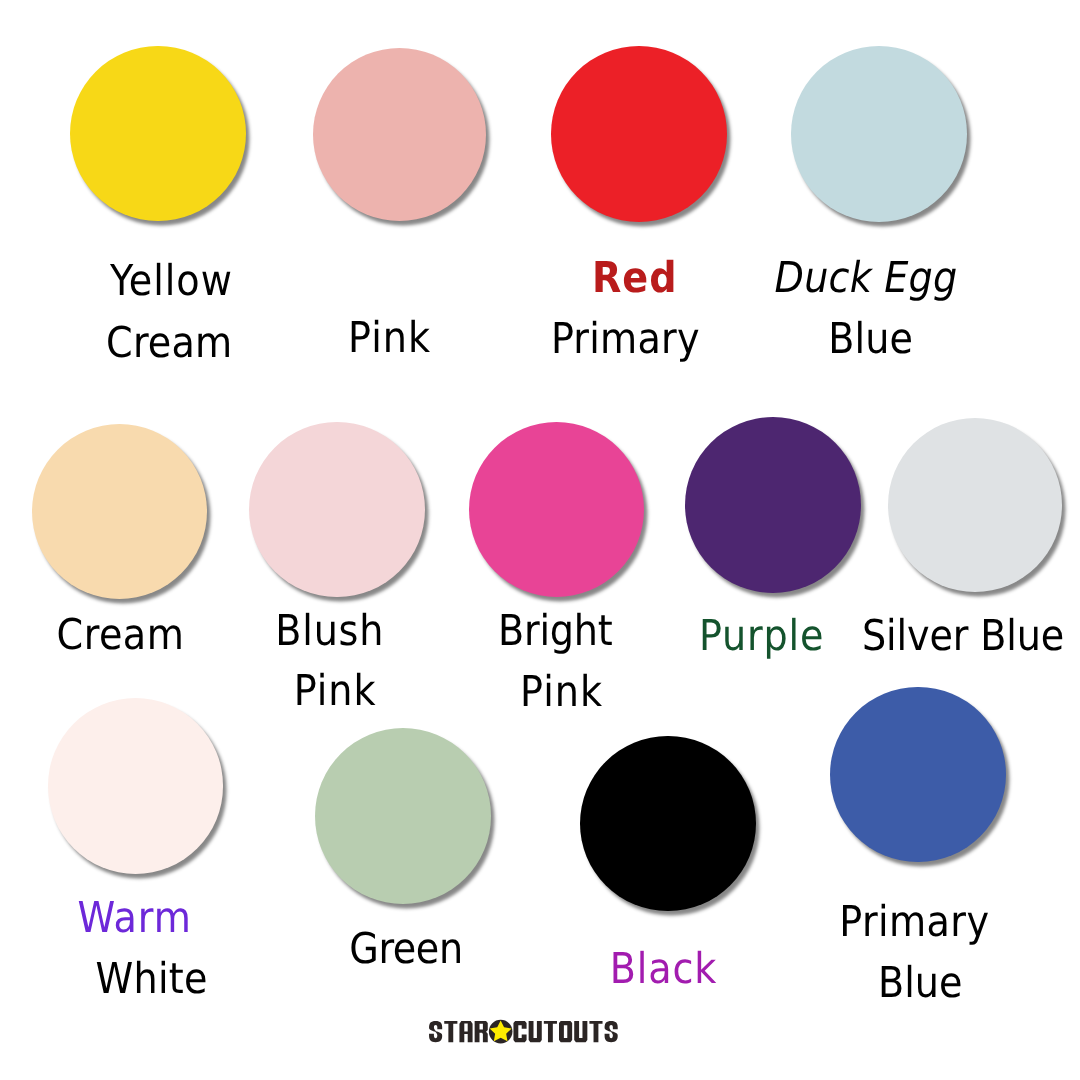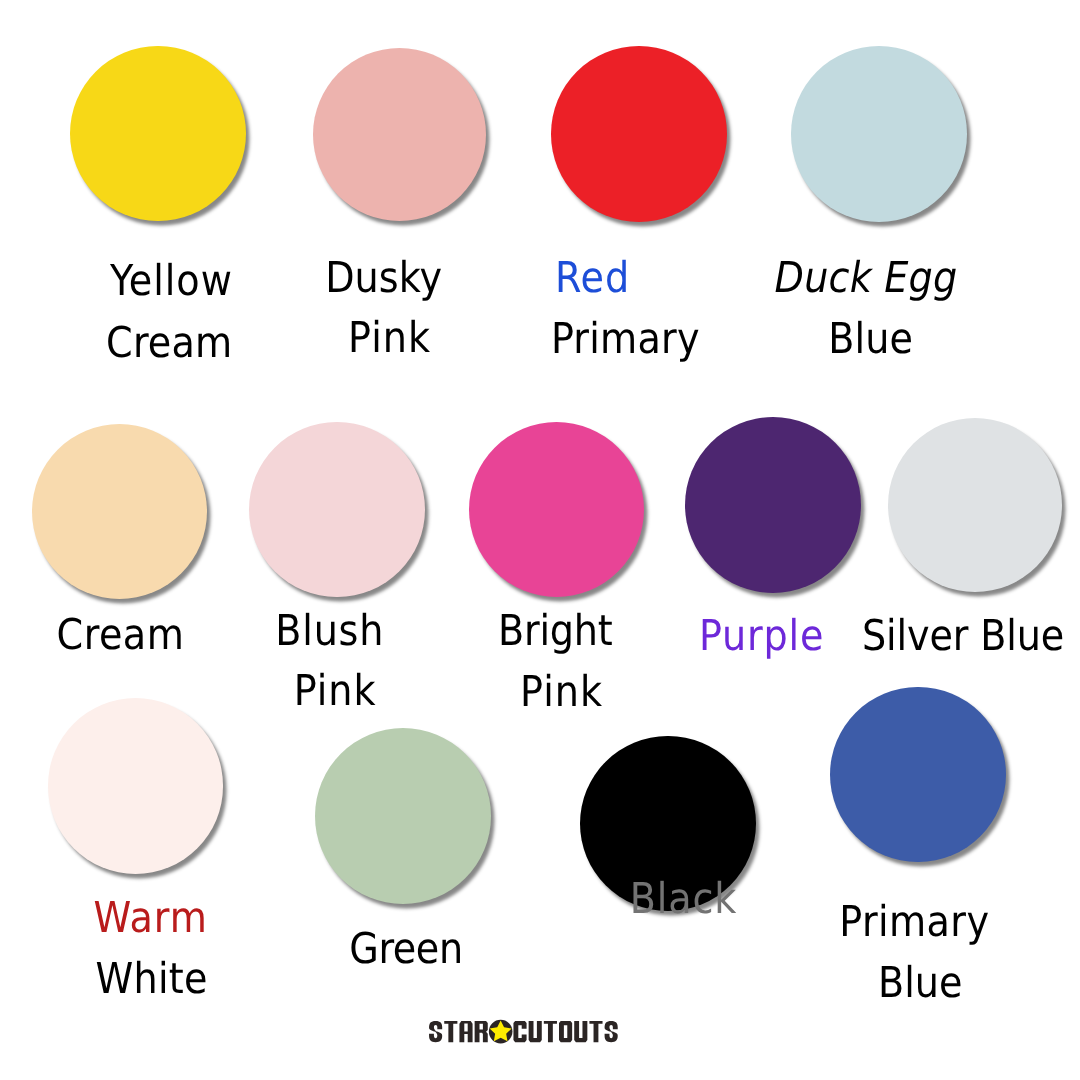--- a/index.html
+++ b/index.html
@@ -26,7 +26,6 @@
     <div class="lbl" style="left:110px;top:241.35px;letter-spacing:1px;color:#000000;">Yellow</div>
     <div class="lbl" style="left:106.1px;top:302.85px;letter-spacing:0.2px;color:#000000;">Cream</div>
     <div class="dot" style="left:312.5px;top:47.5px;width:173px;height:173px;background:#EDB3AE;box-shadow:3.5px 4.5px 3.5px rgba(0,0,0,0.47);"></div>
-    <div class="lbl" style="left:325.136px;top:237.85px;letter-spacing:0.082px;color:#000000;">Dusky</div>
     <div class="lbl" style="left:348.1px;top:298.35px;letter-spacing:1px;color:#000000;">Pink</div>
     <div class="dot" style="left:551.2px;top:46.39999999999999px;width:175.6px;height:175.6px;background:#EC2027;box-shadow:3.5px 4.5px 3.5px rgba(0,0,0,0.47);"></div>
     <div class="lbl" style="left:555px;top:237.75px;letter-spacing:1px;color:#1d4ed8;">Red</div>

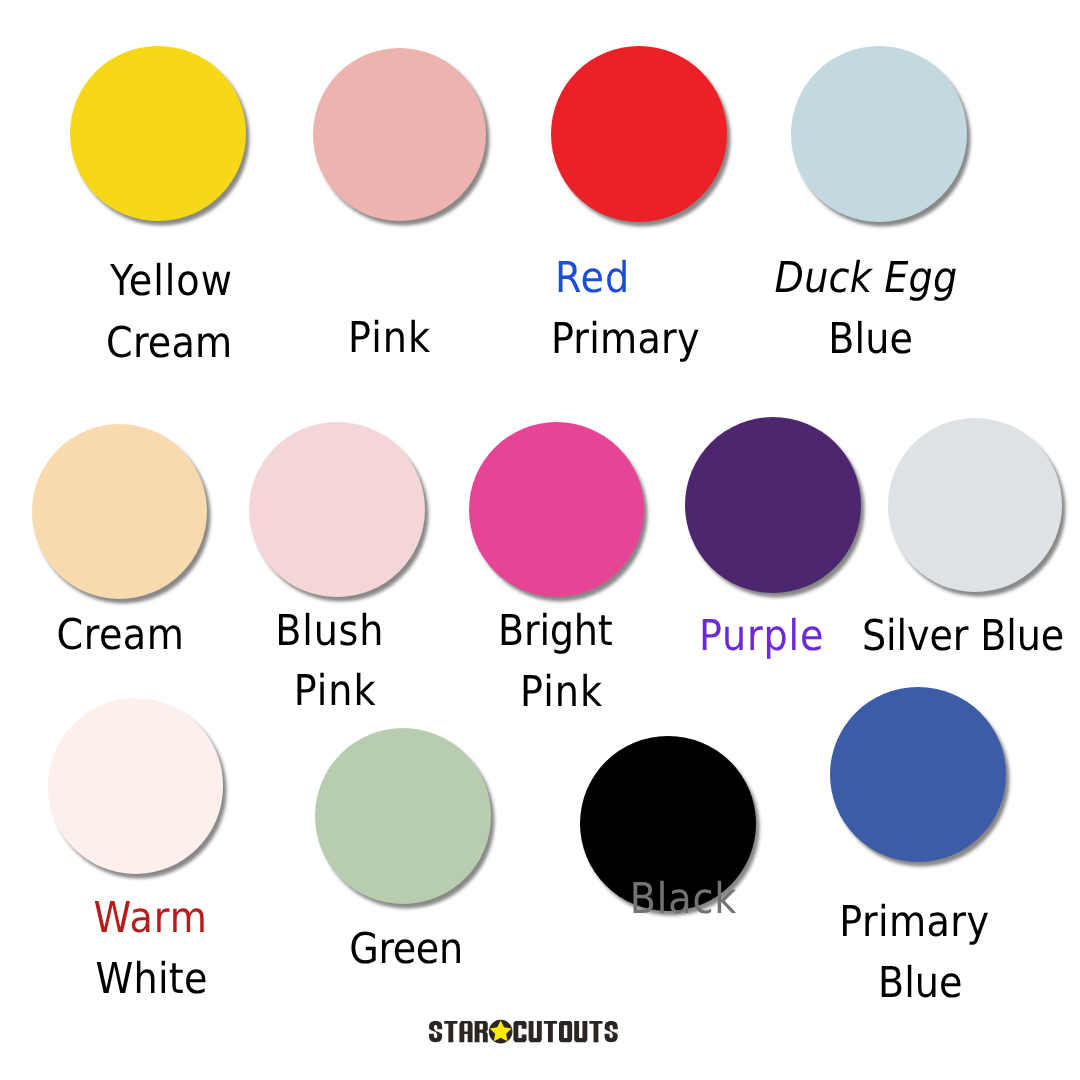--- a/index.html
+++ b/index.html
@@ -28,7 +28,7 @@
     <div class="dot" style="left:312.5px;top:47.5px;width:173px;height:173px;background:#EDB3AE;box-shadow:3.5px 4.5px 3.5px rgba(0,0,0,0.47);"></div>
     <div class="lbl" style="left:348.1px;top:298.35px;letter-spacing:1px;color:#000000;">Pink</div>
     <div class="dot" style="left:551.2px;top:46.39999999999999px;width:175.6px;height:175.6px;background:#EC2027;box-shadow:3.5px 4.5px 3.5px rgba(0,0,0,0.47);"></div>
-    <div class="lbl" style="left:555px;top:237.75px;letter-spacing:1px;color:#1d4ed8;">Red</div>
+    <div class="lbl" style="left:592px;top:237.75px;letter-spacing:1px;color:#b91c1c;font-weight:bold;">Red</div>
     <div class="lbl" style="left:550.9010000000001px;top:298.65px;letter-spacing:0.233px;color:#000000;">Primary</div>
     <div class="dot" style="left:791.2px;top:46.39999999999999px;width:175.6px;height:175.6px;background:#C2DADF;box-shadow:3.5px 4.5px 3.5px rgba(0,0,0,0.47);"></div>
     <div class="lbl" style="left:774.5999999999999px;top:237.55px;letter-spacing:0.2px;color:#000000;font-style:italic;">Duck Egg</div>

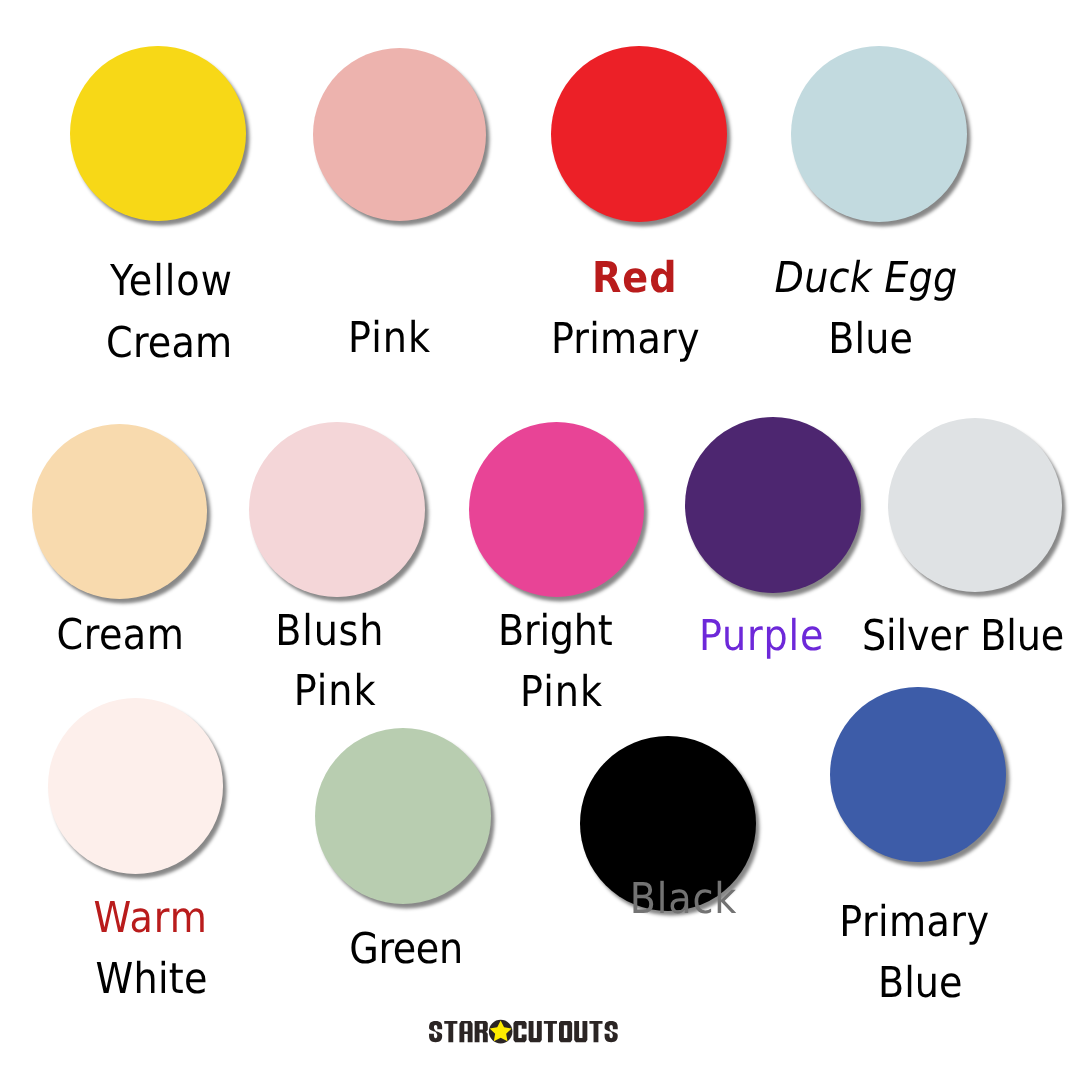--- a/index.html
+++ b/index.html
@@ -42,7 +42,7 @@
     <div class="lbl" style="left:498.05px;top:590.65px;letter-spacing:-0.22px;color:#000000;">Bright</div>
     <div class="lbl" style="left:520.1px;top:651.85px;letter-spacing:1px;color:#000000;">Pink</div>
     <div class="dot" style="left:684.6px;top:417.3px;width:176px;height:176px;background:#4D2670;box-shadow:3.5px 4.5px 3.5px rgba(0,0,0,0.47);"></div>
-    <div class="lbl" style="left:698.95px;top:595.85px;letter-spacing:0.82px;color:#6d28d9;">Purple</div>
+    <div class="lbl" style="left:698.95px;top:595.85px;letter-spacing:0.82px;color:#14532d;">Purple</div>
     <div class="dot" style="left:887.5px;top:418.3px;width:174px;height:174px;background:#DFE2E4;box-shadow:3.5px 4.5px 3.5px rgba(0,0,0,0.47);"></div>
     <div class="lbl" style="left:862px;top:595.75px;letter-spacing:-0.14px;color:#000000;">Silver Blue</div>
     <div class="dot" style="left:47.7px;top:698.2px;width:175.6px;height:175.6px;background:#FDEFEB;box-shadow:3.5px 4.5px 3.5px rgba(0,0,0,0.47);"></div>

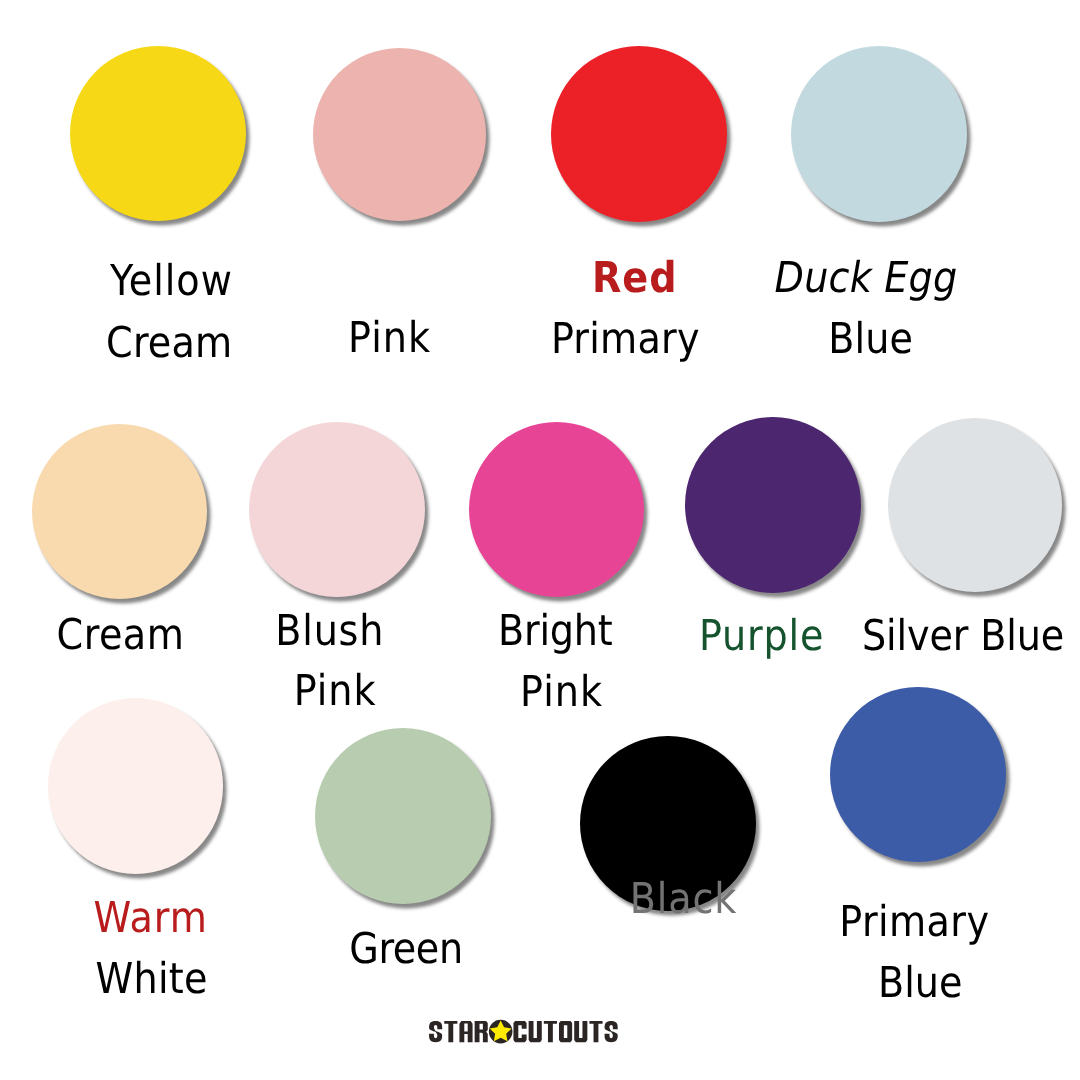--- a/index.html
+++ b/index.html
@@ -46,7 +46,7 @@
     <div class="dot" style="left:887.5px;top:418.3px;width:174px;height:174px;background:#DFE2E4;box-shadow:3.5px 4.5px 3.5px rgba(0,0,0,0.47);"></div>
     <div class="lbl" style="left:862px;top:595.75px;letter-spacing:-0.14px;color:#000000;">Silver Blue</div>
     <div class="dot" style="left:47.7px;top:698.2px;width:175.6px;height:175.6px;background:#FDEFEB;box-shadow:3.5px 4.5px 3.5px rgba(0,0,0,0.47);"></div>
-    <div class="lbl" style="left:77.4px;top:878.05px;letter-spacing:1px;color:#b91c1c;margin-left:16px;">Warm</div>
+    <div class="lbl" style="left:77.4px;top:878.05px;letter-spacing:1px;color:#6d28d9;">Warm</div>
     <div class="lbl" style="left:83.55px;top:938.95px;letter-spacing:0.275px;color:#000000;margin-left:12px;">White</div>
     <div class="dot" style="left:314.6px;top:728px;width:176px;height:176px;background:#B8CDB0;box-shadow:3.5px 4.5px 3.5px rgba(0,0,0,0.47);"></div>
     <div class="lbl" style="left:349.35px;top:908.85px;letter-spacing:-0.425px;color:#000000;">Green</div>

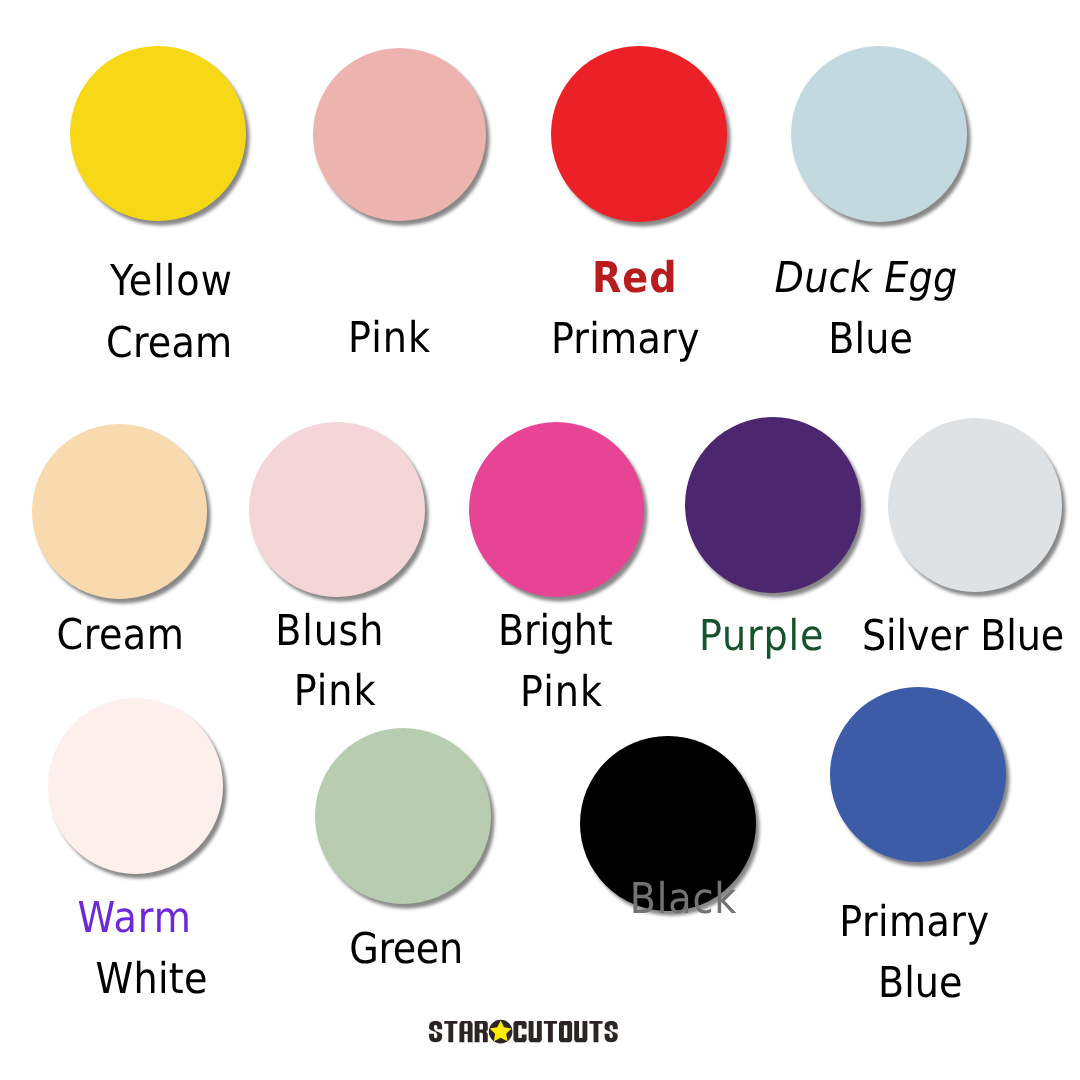--- a/index.html
+++ b/index.html
@@ -51,7 +51,7 @@
     <div class="dot" style="left:314.6px;top:728px;width:176px;height:176px;background:#B8CDB0;box-shadow:3.5px 4.5px 3.5px rgba(0,0,0,0.47);"></div>
     <div class="lbl" style="left:349.35px;top:908.85px;letter-spacing:-0.425px;color:#000000;">Green</div>
     <div class="dot" style="left:580.2px;top:735.9000000000001px;width:175.6px;height:175.6px;background:#000000;box-shadow:3.5px 4.5px 3.5px rgba(0,0,0,0.47);"></div>
-    <div class="lbl" style="left:609.65px;top:859px;letter-spacing:0.875px;color:#737373;margin-left:20px;">Black</div>
+    <div class="lbl" style="left:609.65px;top:929px;letter-spacing:0.875px;color:#a21caf;">Black</div>
     <div class="dot" style="left:830.4px;top:686.8px;width:175.2px;height:175.2px;background:#3D5CA8;box-shadow:3.5px 4.5px 3.5px rgba(0,0,0,0.47);"></div>
     <div class="lbl" style="left:839.3px;top:881.75px;letter-spacing:0.4px;color:#000000;">Primary</div>
     <div class="lbl" style="left:878.1px;top:942.85px;letter-spacing:0px;color:#000000;">Blue</div>

